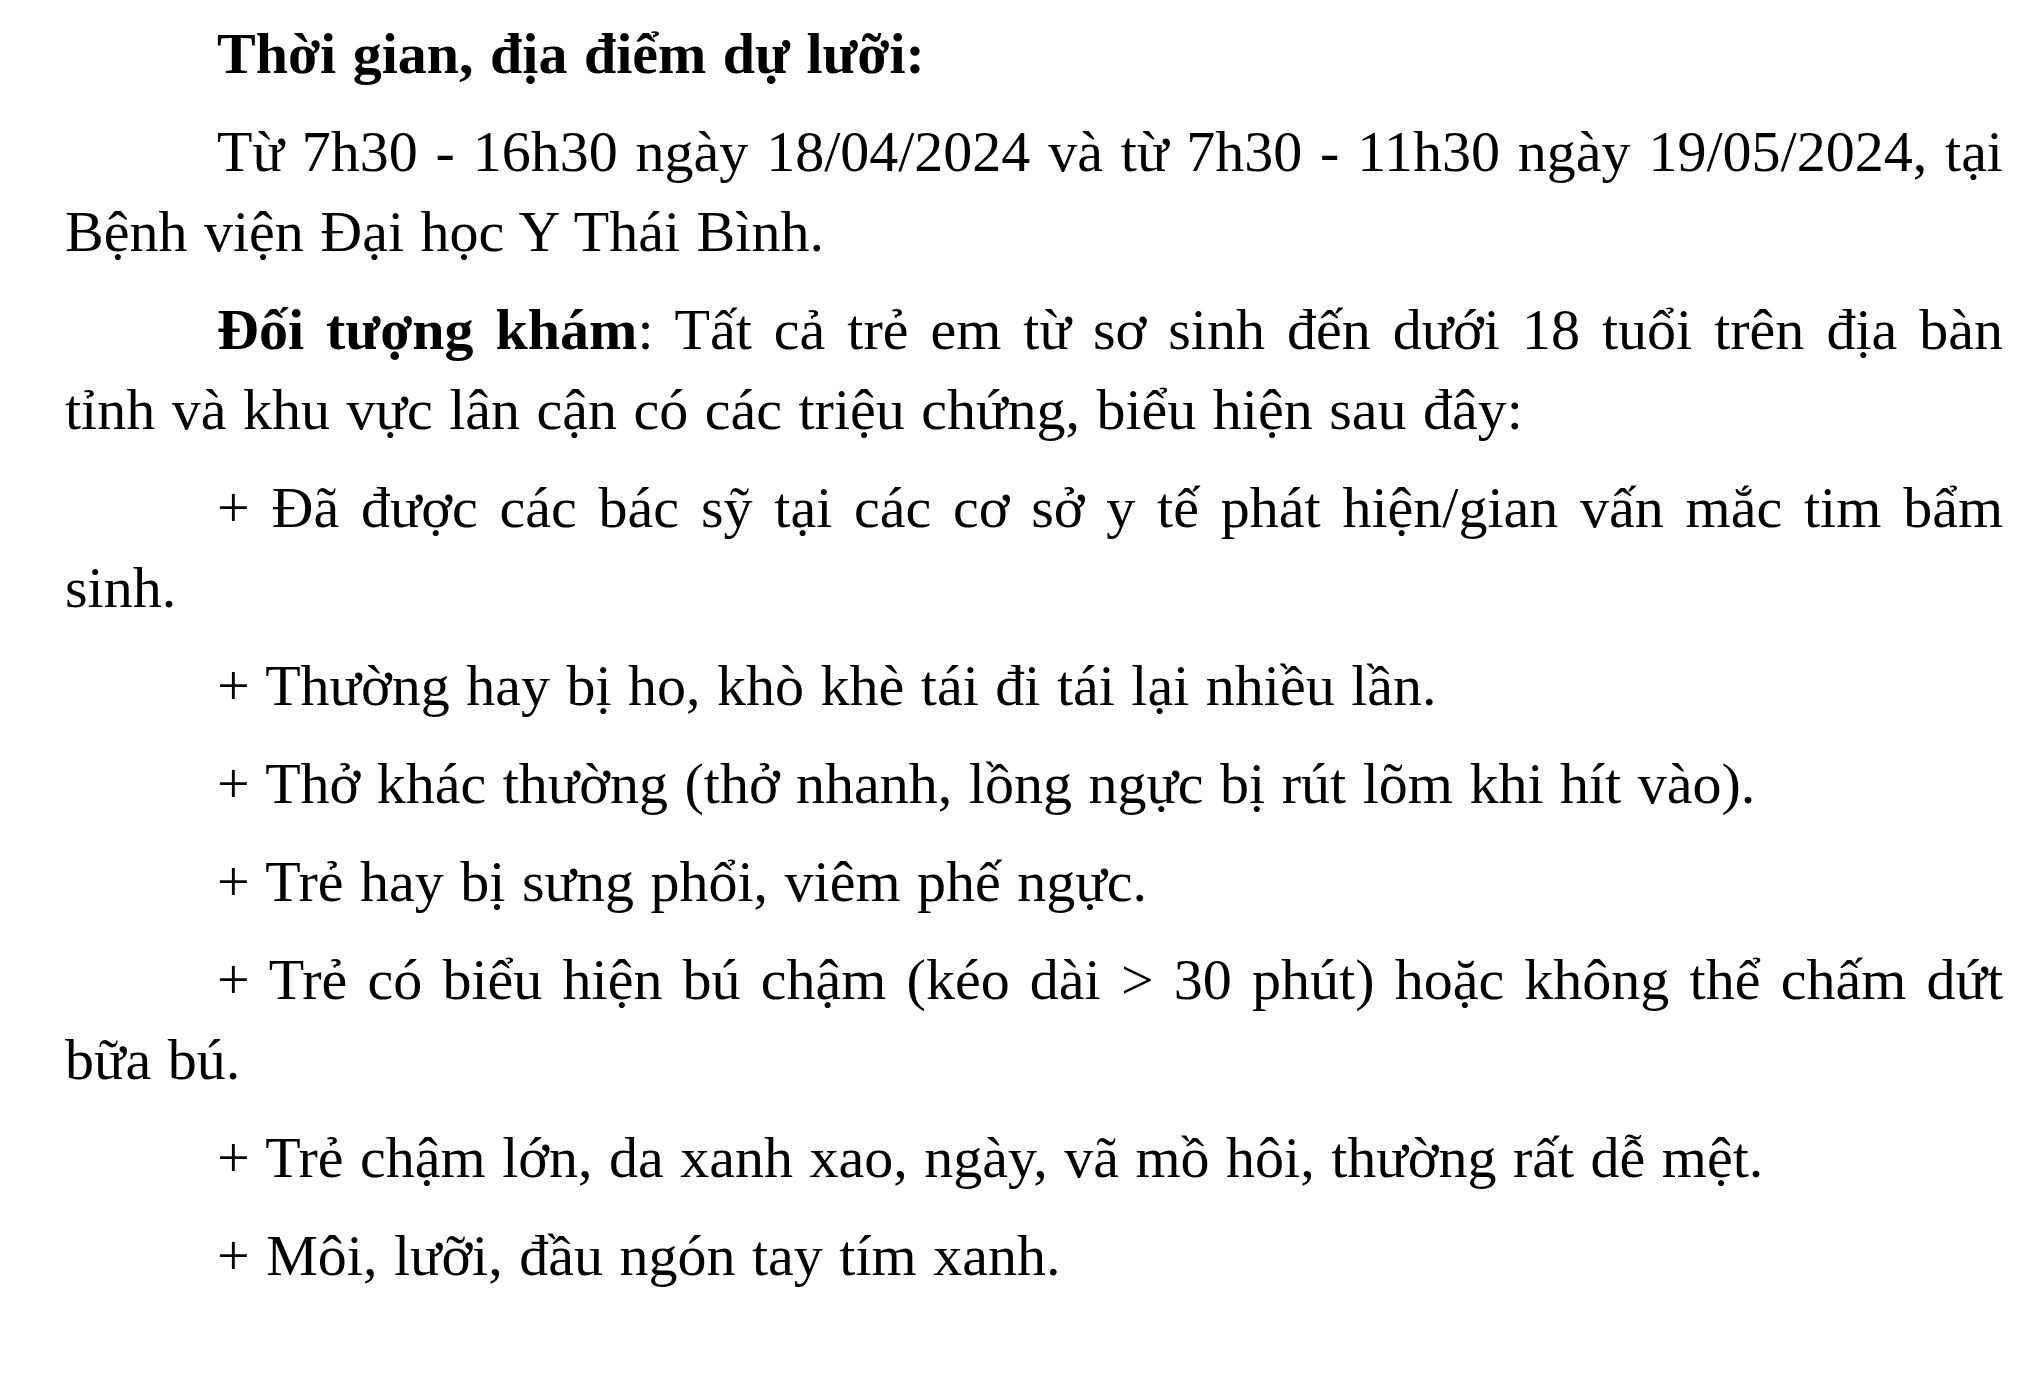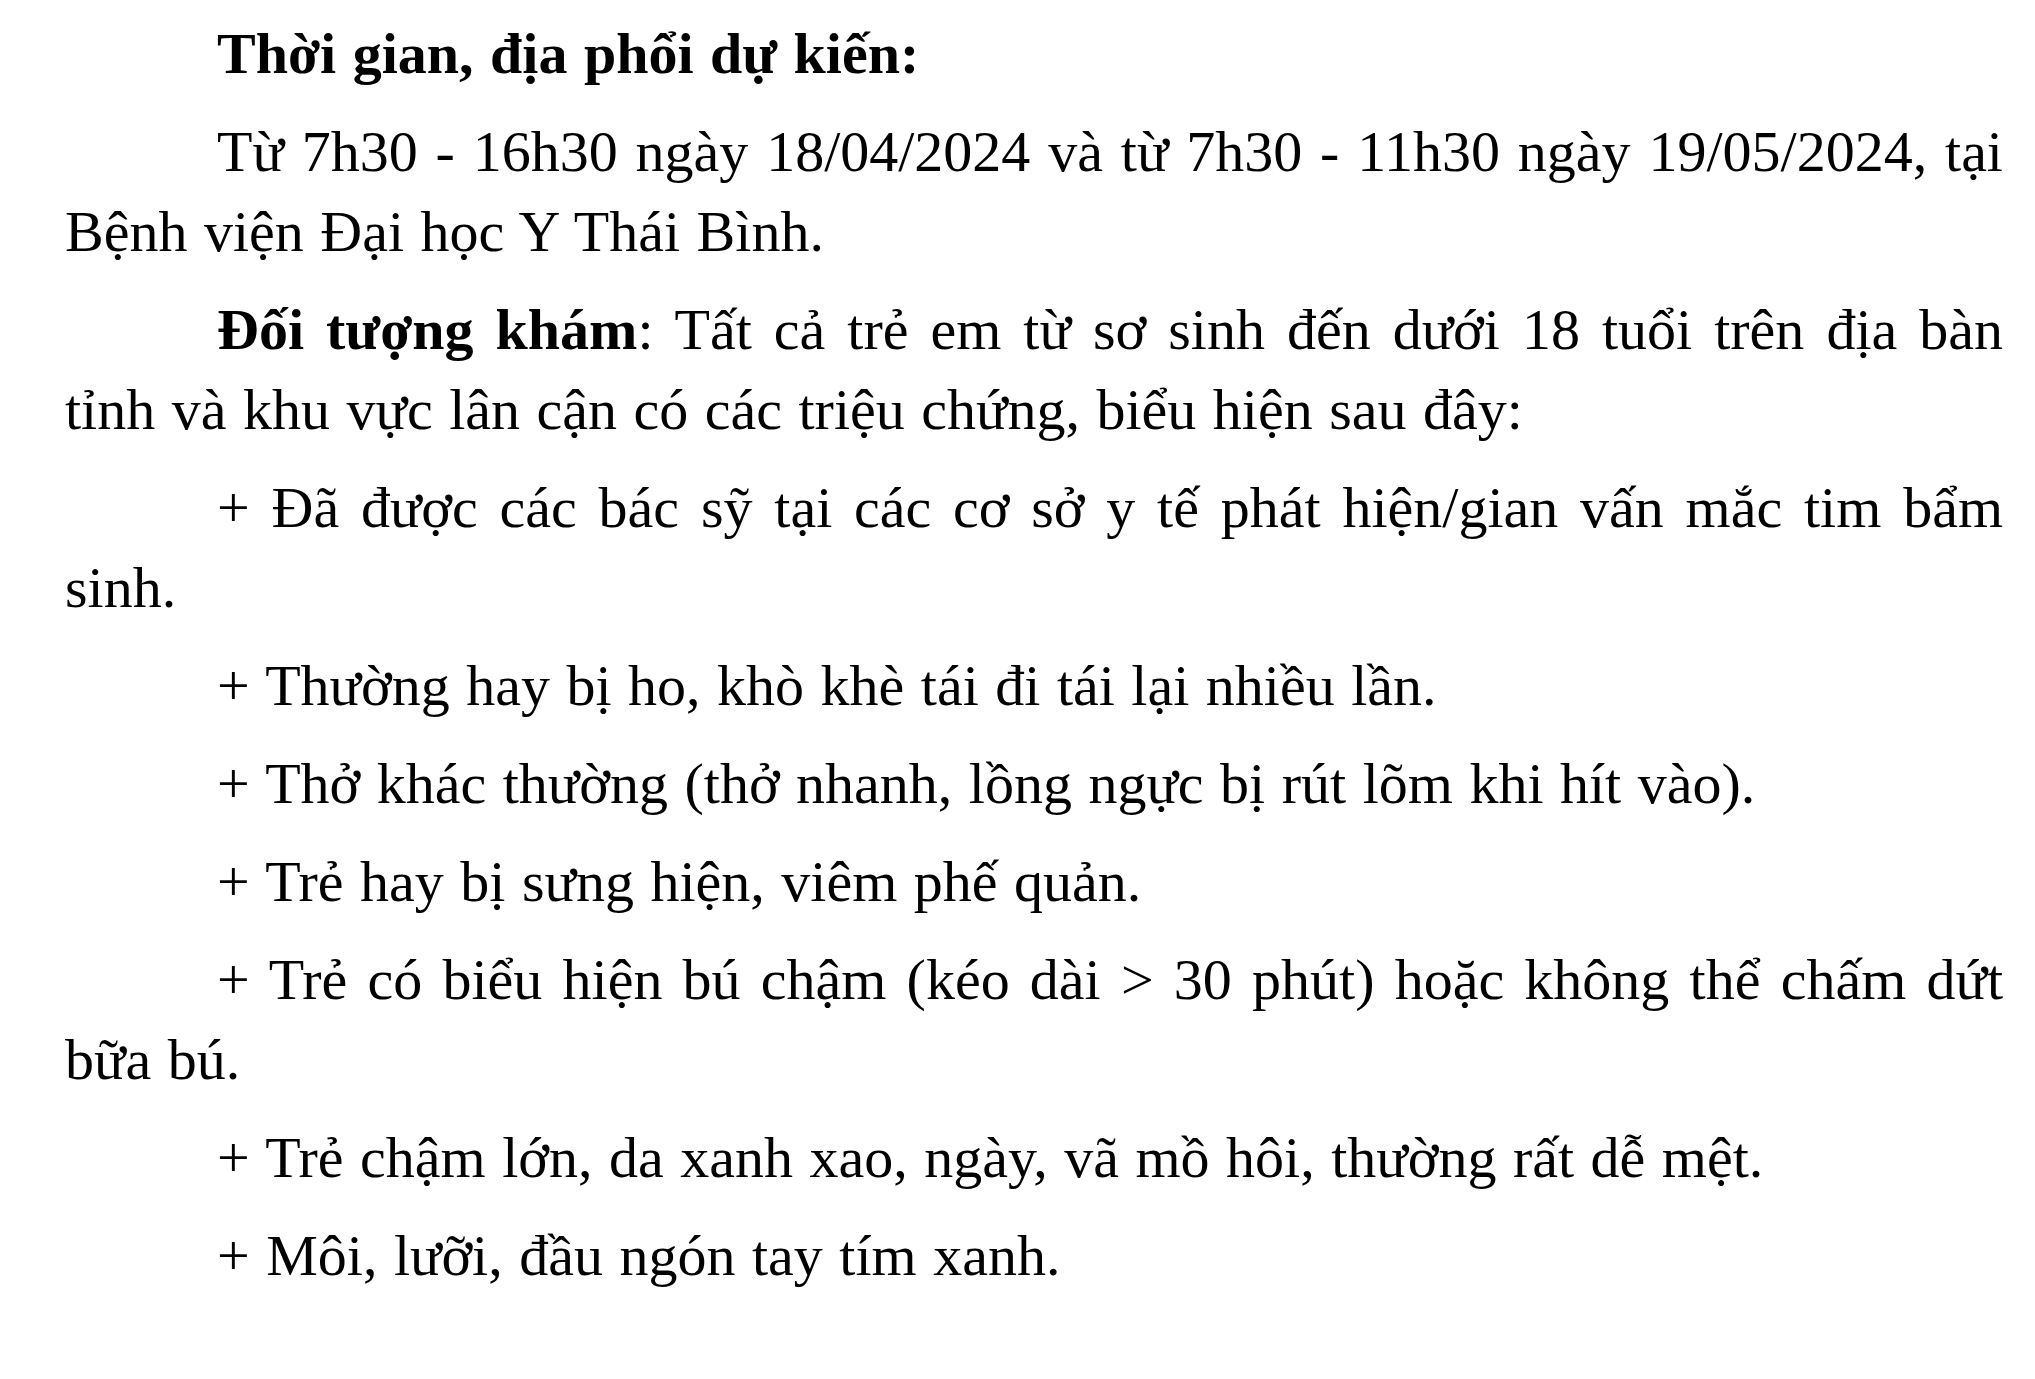--- a/index.html
+++ b/index.html
@@ -37,7 +37,7 @@
 
 <div class="page">
 
-  <p class="para bold">Thời gian, địa phổi dự kiến:</p>
+  <p class="para bold">Thời gian, địa điểm dự lưỡi:</p>
 
   <p class="para">Từ 7h30 - 16h30 ngày 18/04/2024 và từ 7h30 - 11h30 ngày 19/05/2024, tại Bệnh viện Đại học Y Thái Bình.</p>
 

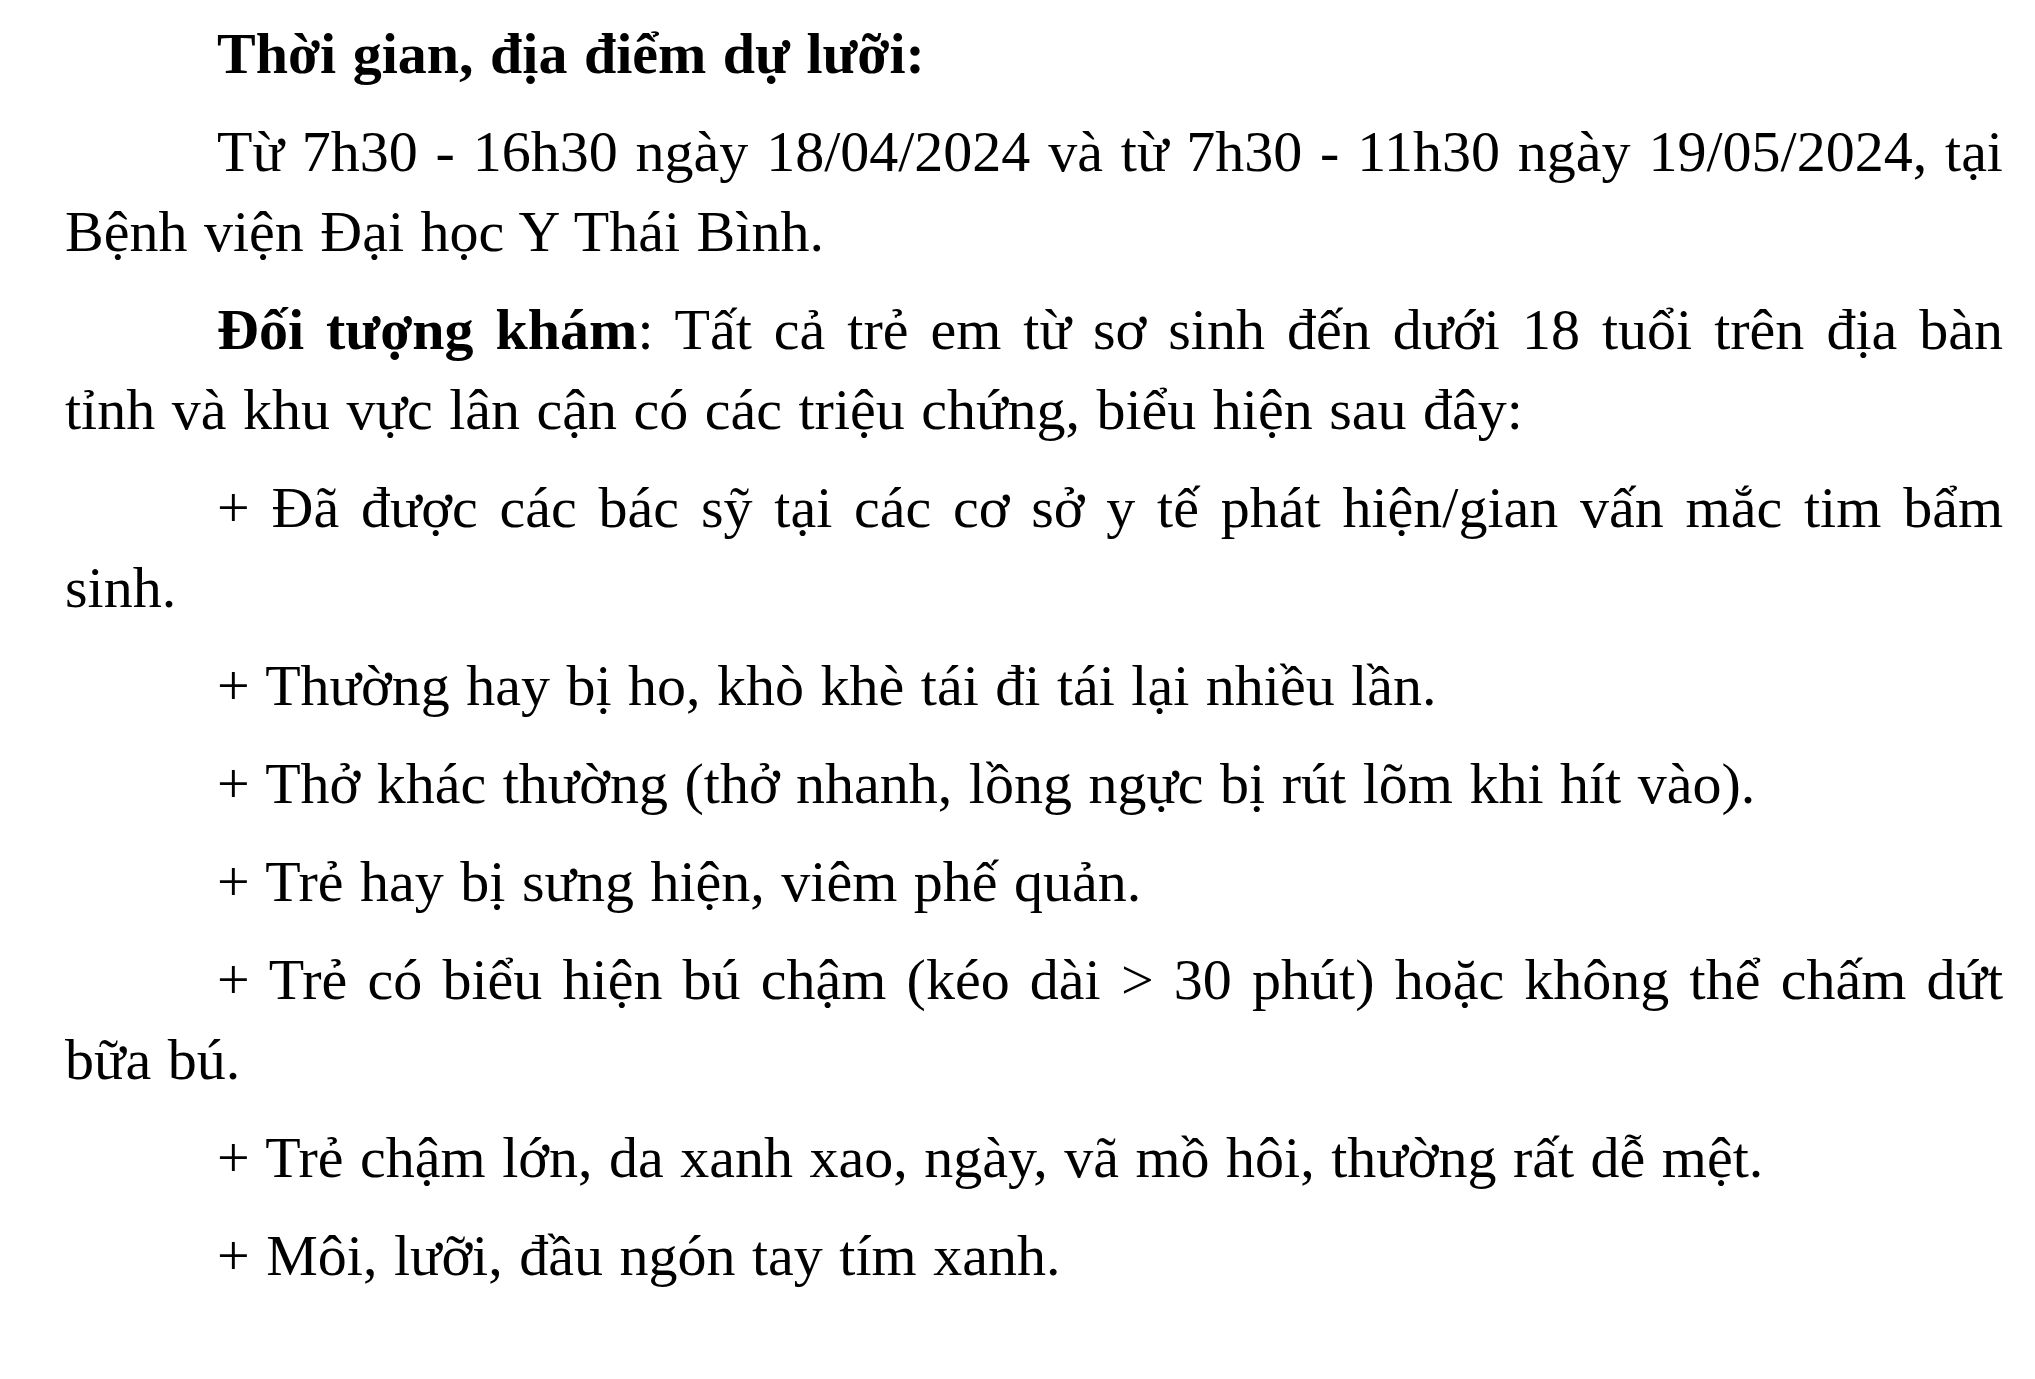--- a/index.html
+++ b/index.html
@@ -46,7 +46,7 @@
   <p class="para">+ Đã được các bác sỹ tại các cơ sở y tế phát hiện/gian vấn mắc tim bẩm sinh.</p>
   <p class="para">+ Thường hay bị ho, khò khè tái đi tái lại nhiều lần.</p>
   <p class="para">+ Thở khác thường (thở nhanh, lồng ngực bị rút lõm khi hít vào).</p>
-  <p class="para">+ Trẻ hay bị sưng hiện, viêm phế quản.</p>
+  <p class="para">+ Trẻ hay bị sưng phổi, viêm phế ngực.</p>
   <p class="para">+ Trẻ có biểu hiện bú chậm (kéo dài &gt; 30 phút) hoặc không thể chấm dứt bữa bú.</p>
   <p class="para">+ Trẻ chậm lớn, da xanh xao, ngày, vã mồ hôi, thường rất dễ mệt.</p>
   <p class="para">+ Môi, lưỡi, đầu ngón tay tím xanh.</p>

